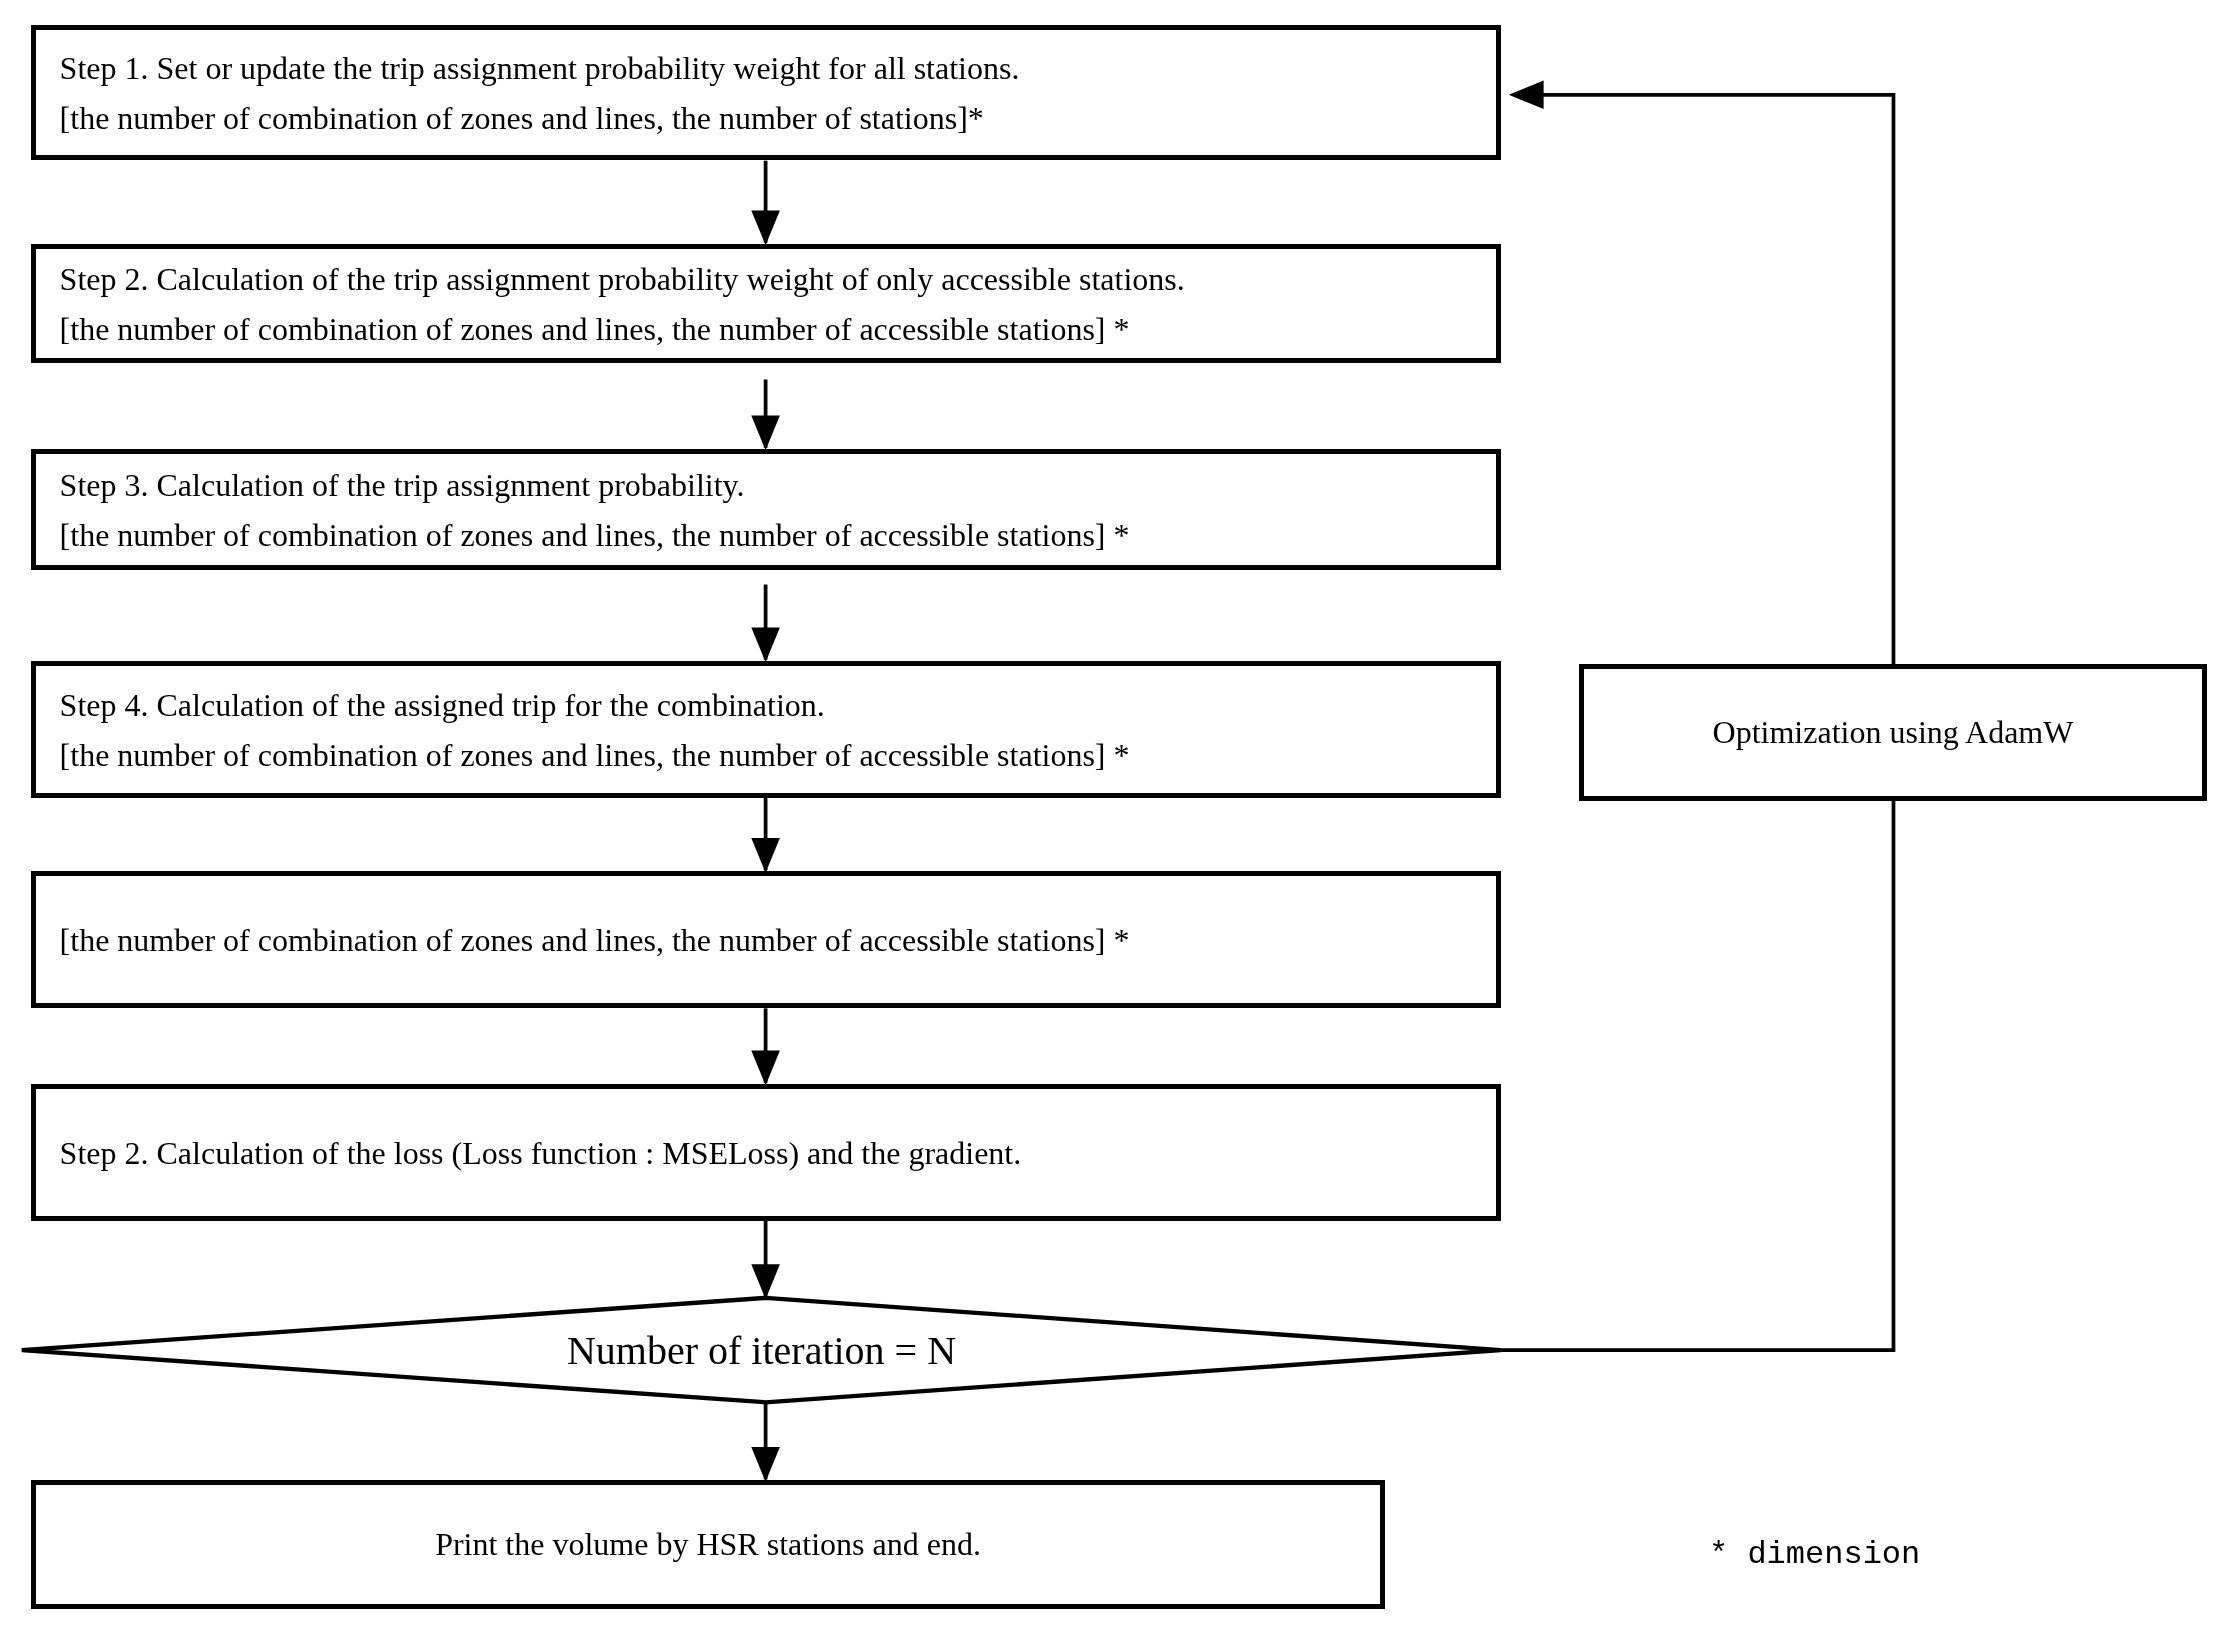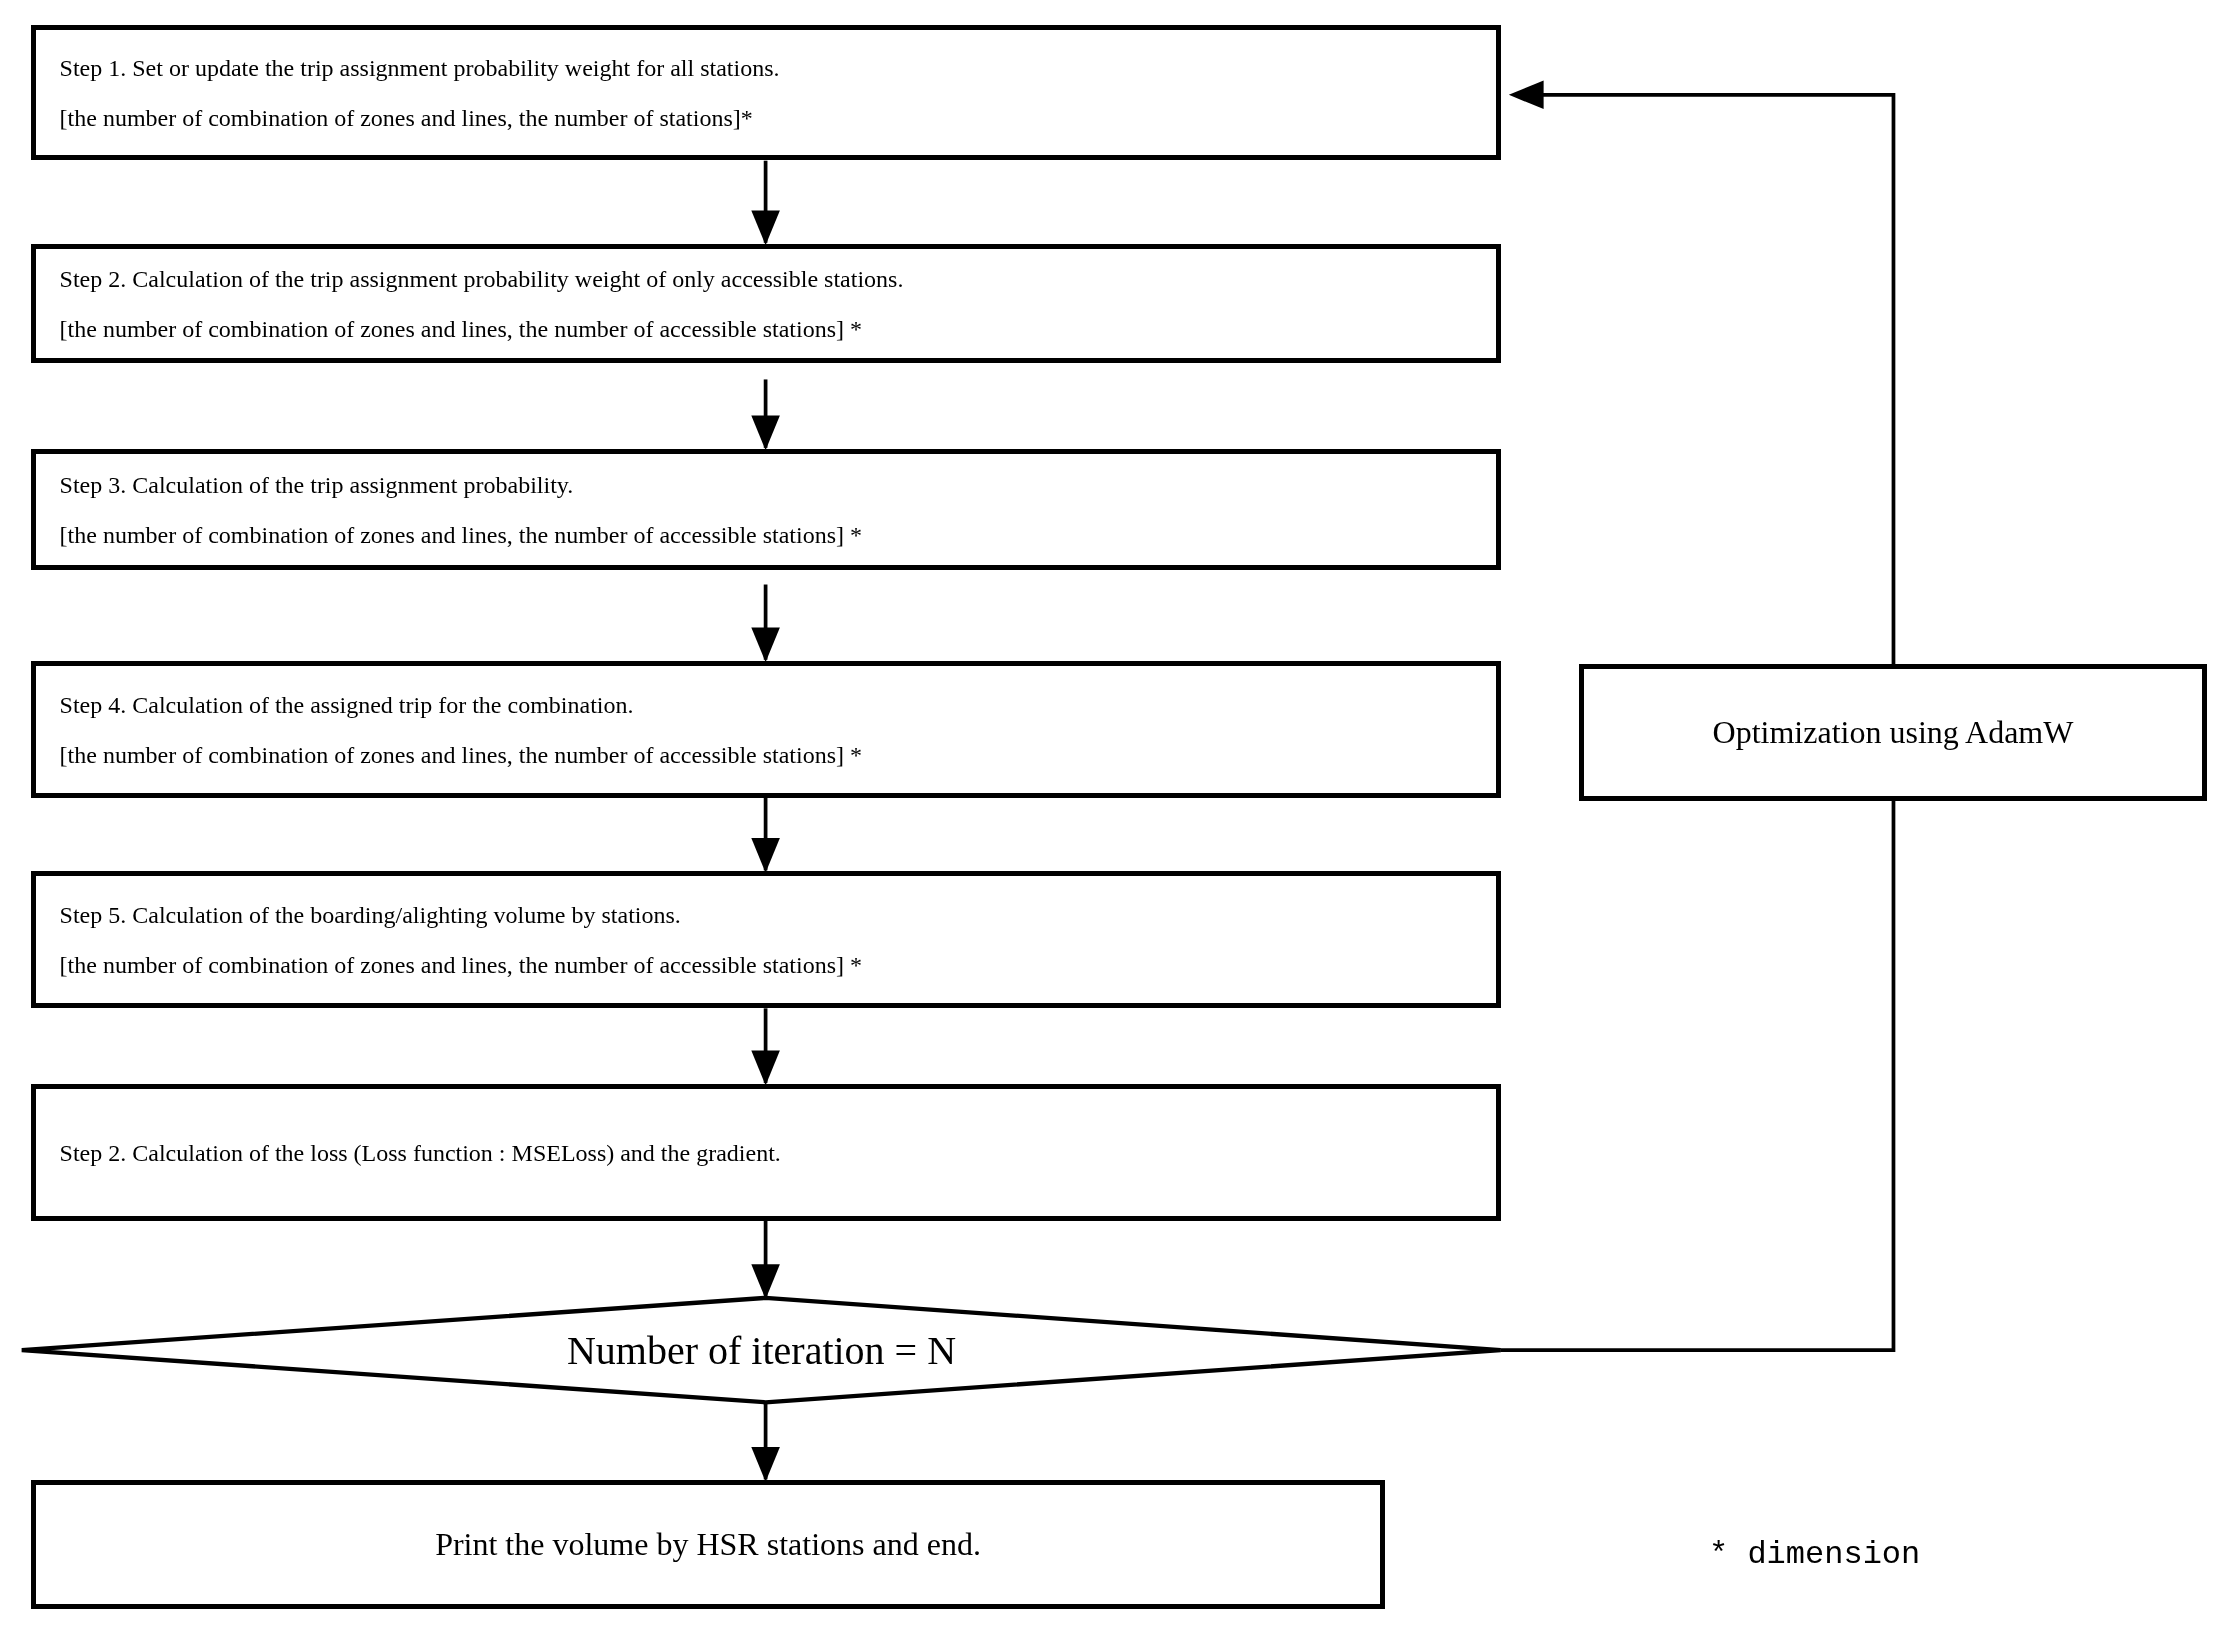--- a/index.html
+++ b/index.html
@@ -37,7 +37,7 @@
     padding-right: 12.4px;
   }
   .step-box .line {
-    font-size: 24px;
+    font-size: 32px;
     line-height: 50px;
     white-space: nowrap;
   }

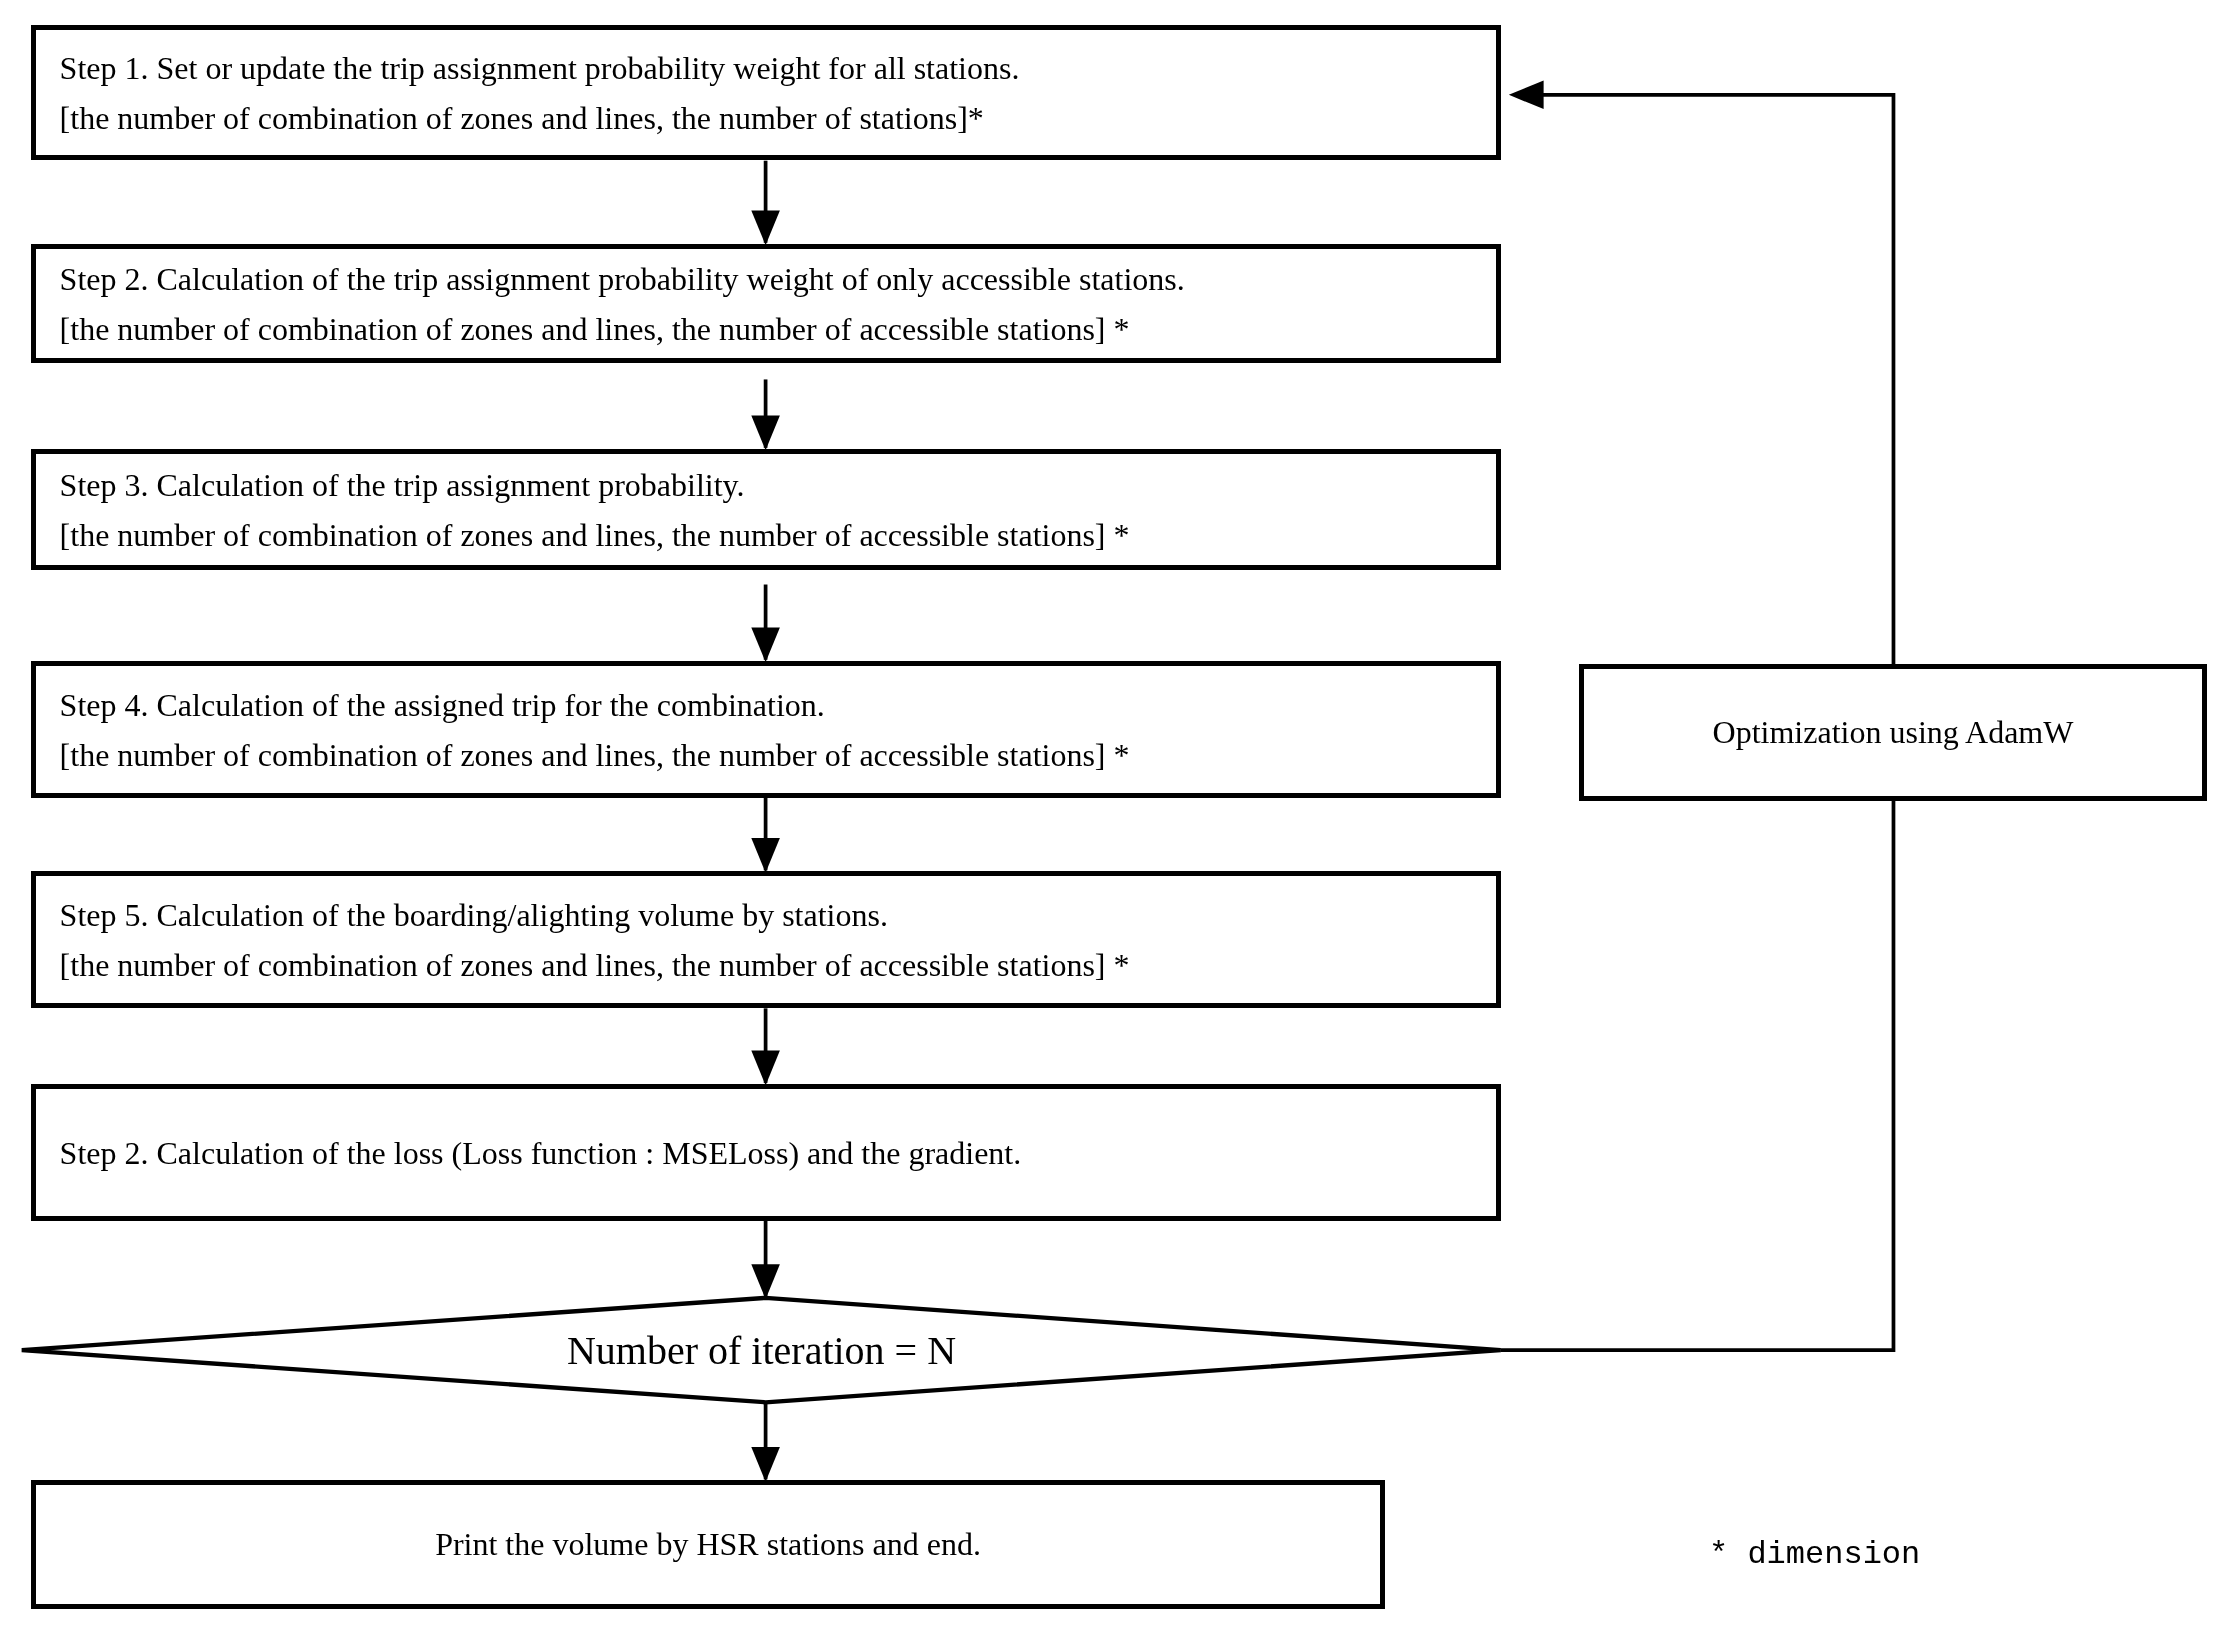--- a/index.html
+++ b/index.html
@@ -127,7 +127,6 @@
   </div>
 
   <div class="step-box" style="top:871px;height:137px">
-    <div class="line">Step 5. Calculation of the boarding/alighting volume by stations.</div>
     <div class="line">[the number of combination of zones and lines, the number of accessible stations] *</div>
   </div>
 

